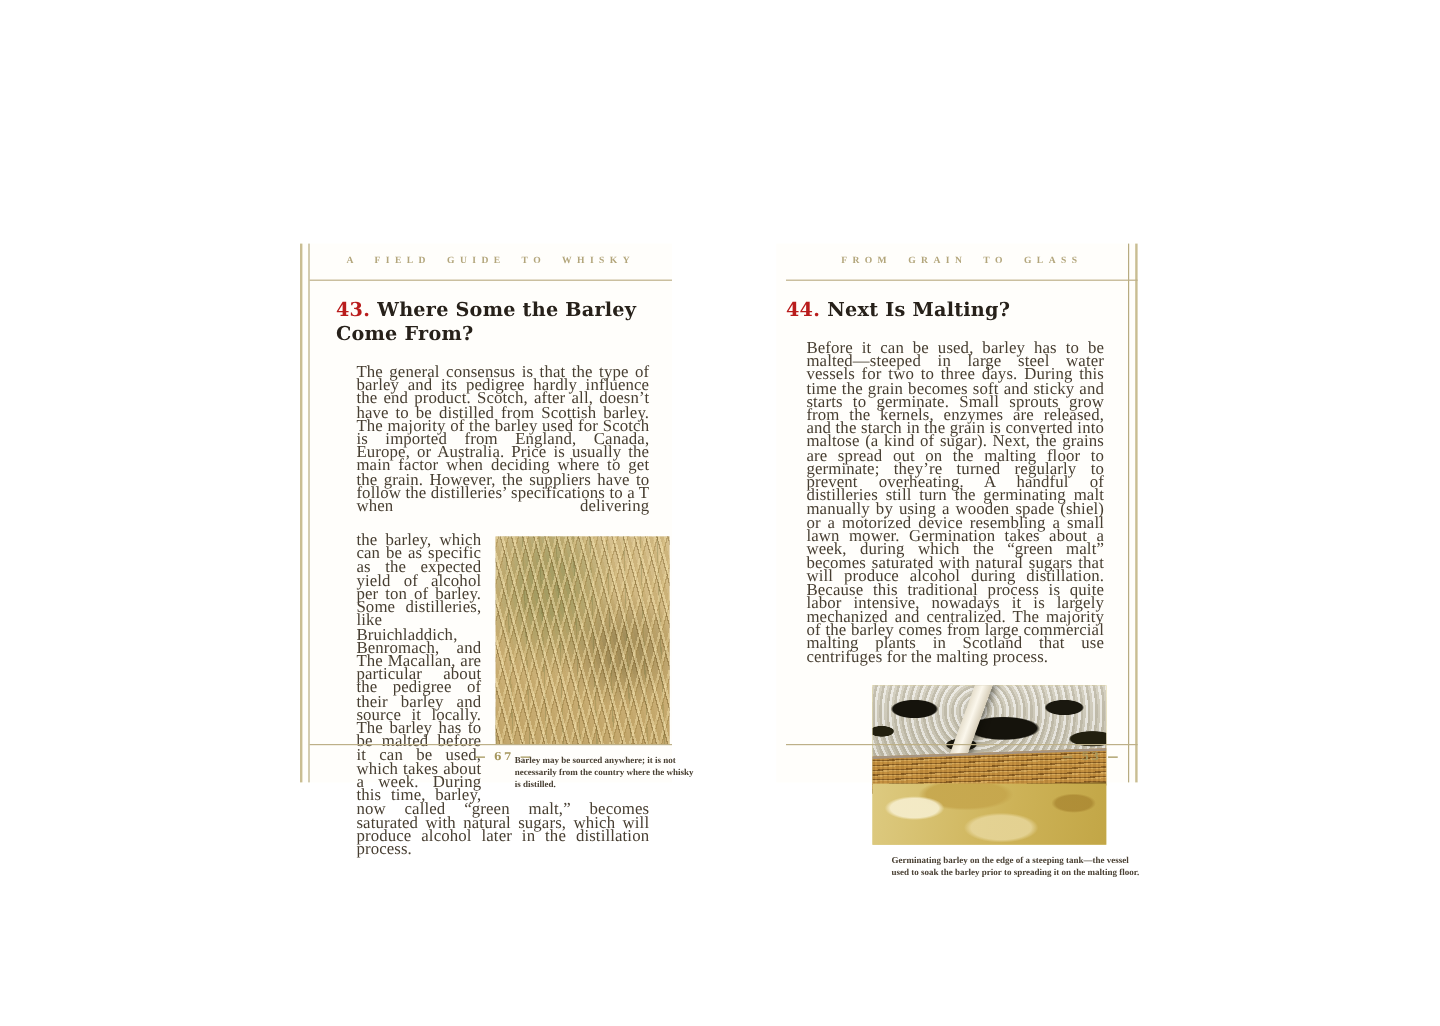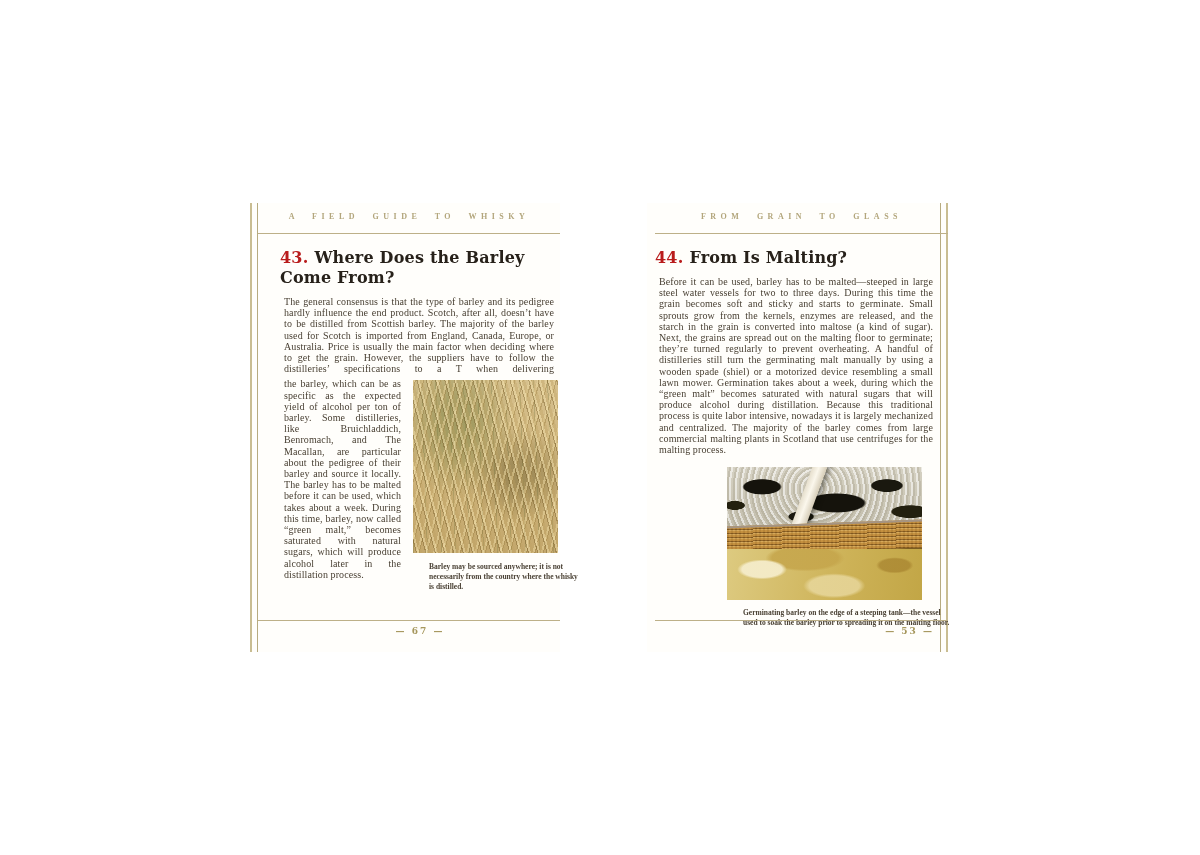--- a/index.html
+++ b/index.html
@@ -120,7 +120,7 @@
   <div class="header-rule"></div>
 
   <div class="content">
-    <h2><span class="num">43.</span><span>Where Does the Barley Come From?</span></h2>
+    <h2><span class="num">43.</span><span>Where Some the Barley Come From?</span></h2>
     <p class="body intro">The general consensus is that the type of barley and its pedigree hardly influence the end product. Scotch, after all, doesn’t have to be distilled from Scottish barley. The majority of the barley used for Scotch is imported from England, Canada, Europe, or Australia. Price is usually the main factor when deciding where to get the grain. However, the suppliers have to follow the distilleries’ specifications to a T when delivering</p>
     <div class="wrapzone">
       <figure class="float-fig" style="margin-block:2px 0;margin-inline:12px 0;">

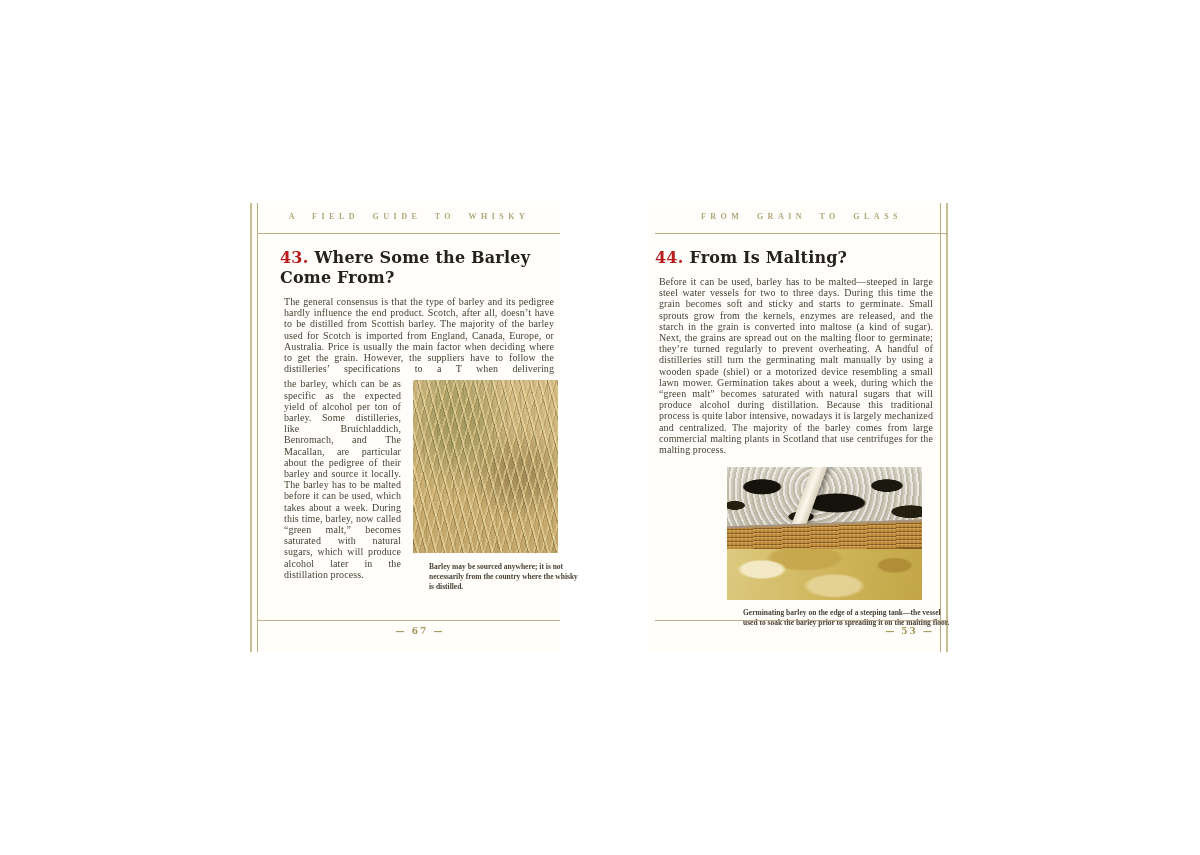--- a/index.html
+++ b/index.html
@@ -141,7 +141,7 @@
   <div class="header-rule"></div>
 
   <div class="content">
-    <h2><span class="num">44.</span><span>From Is Malting?</span></h2>
+    <h2><span class="num">44.</span><span>Next Is Malting?</span></h2>
     <p class="body">Before it can be used, barley has to be malted—steeped in large steel water vessels for two to three days. During this time the grain becomes soft and sticky and starts to germinate. Small sprouts grow from the kernels, enzymes are released, and the starch in the grain is converted into maltose (a kind of sugar). Next, the grains are spread out on the malting floor to germinate; they’re turned regularly to prevent overheating. A handful of distilleries still turn the germinating malt manually by using a wooden spade (shiel) or a motorized device resembling a small lawn mower. Germination takes about a week, during which the “green malt” becomes saturated with natural sugars that will produce alcohol during distillation. Because this traditional process is quite labor intensive, nowadays it is largely mechanized and centralized. The majority of the barley comes from large commercial malting plants in Scotland that use centrifuges for the malting process.</p>
     <figure class="center-fig">
       <div class="photo photo-tank">

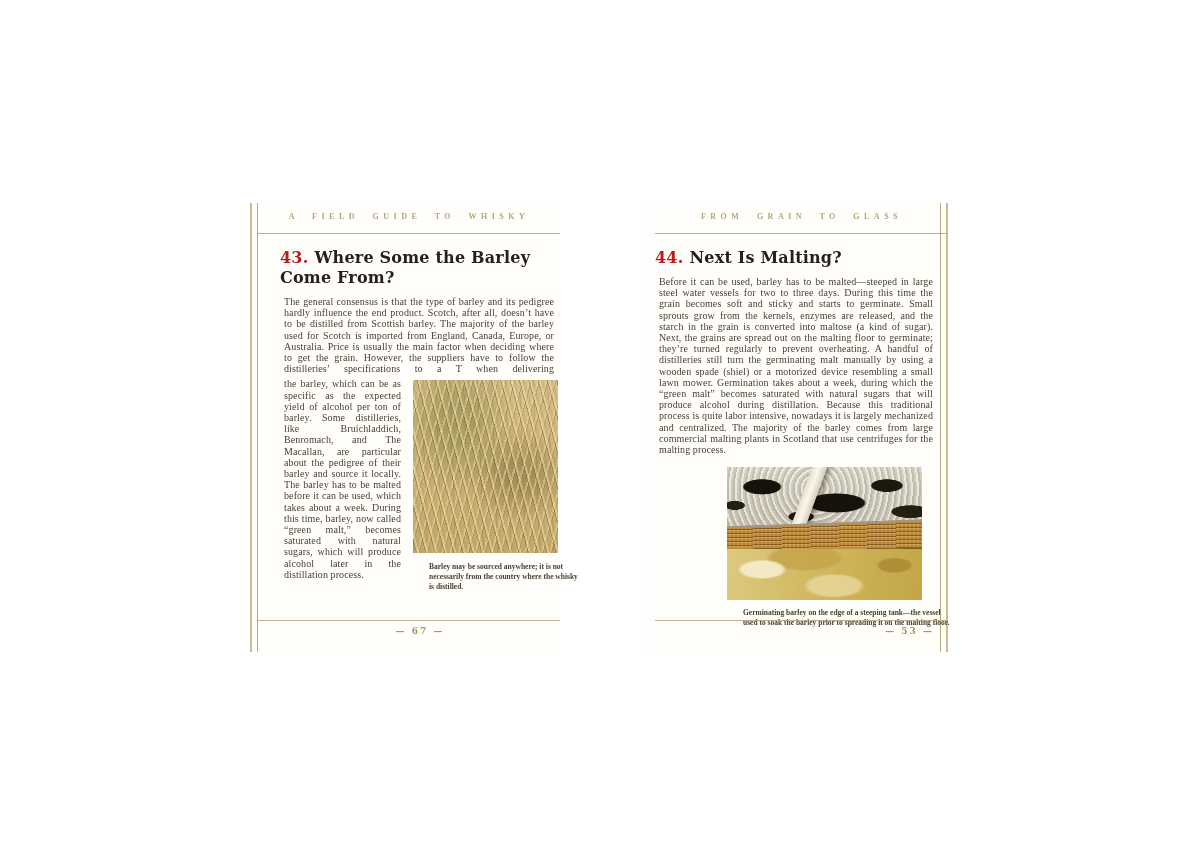--- a/index.html
+++ b/index.html
@@ -40,7 +40,7 @@
   h2 .num{color:#b91c1c;margin-right:6px;}
 
   .body{
-    margin:4px;font-size:10px;line-height:11.2px;text-align:justify;
+    margin:17px;font-size:14px;line-height:11.2px;text-align:justify;
     color:#473e31;letter-spacing:0.1px;
   }
   .body.intro{text-align-last:justify;}

